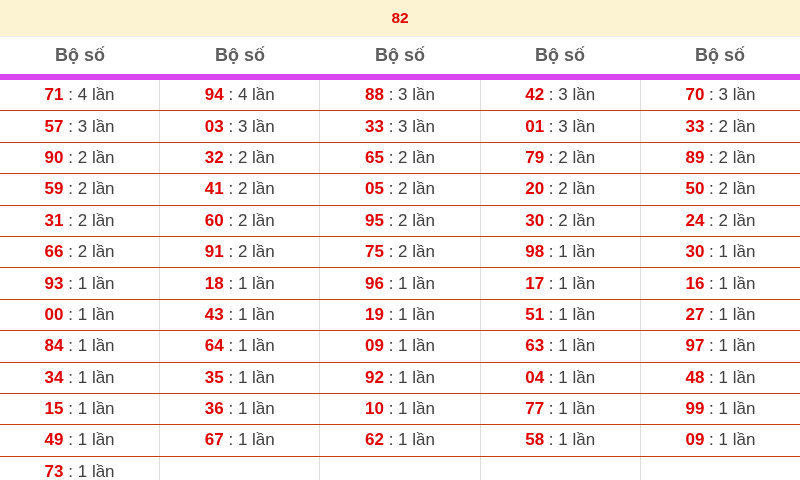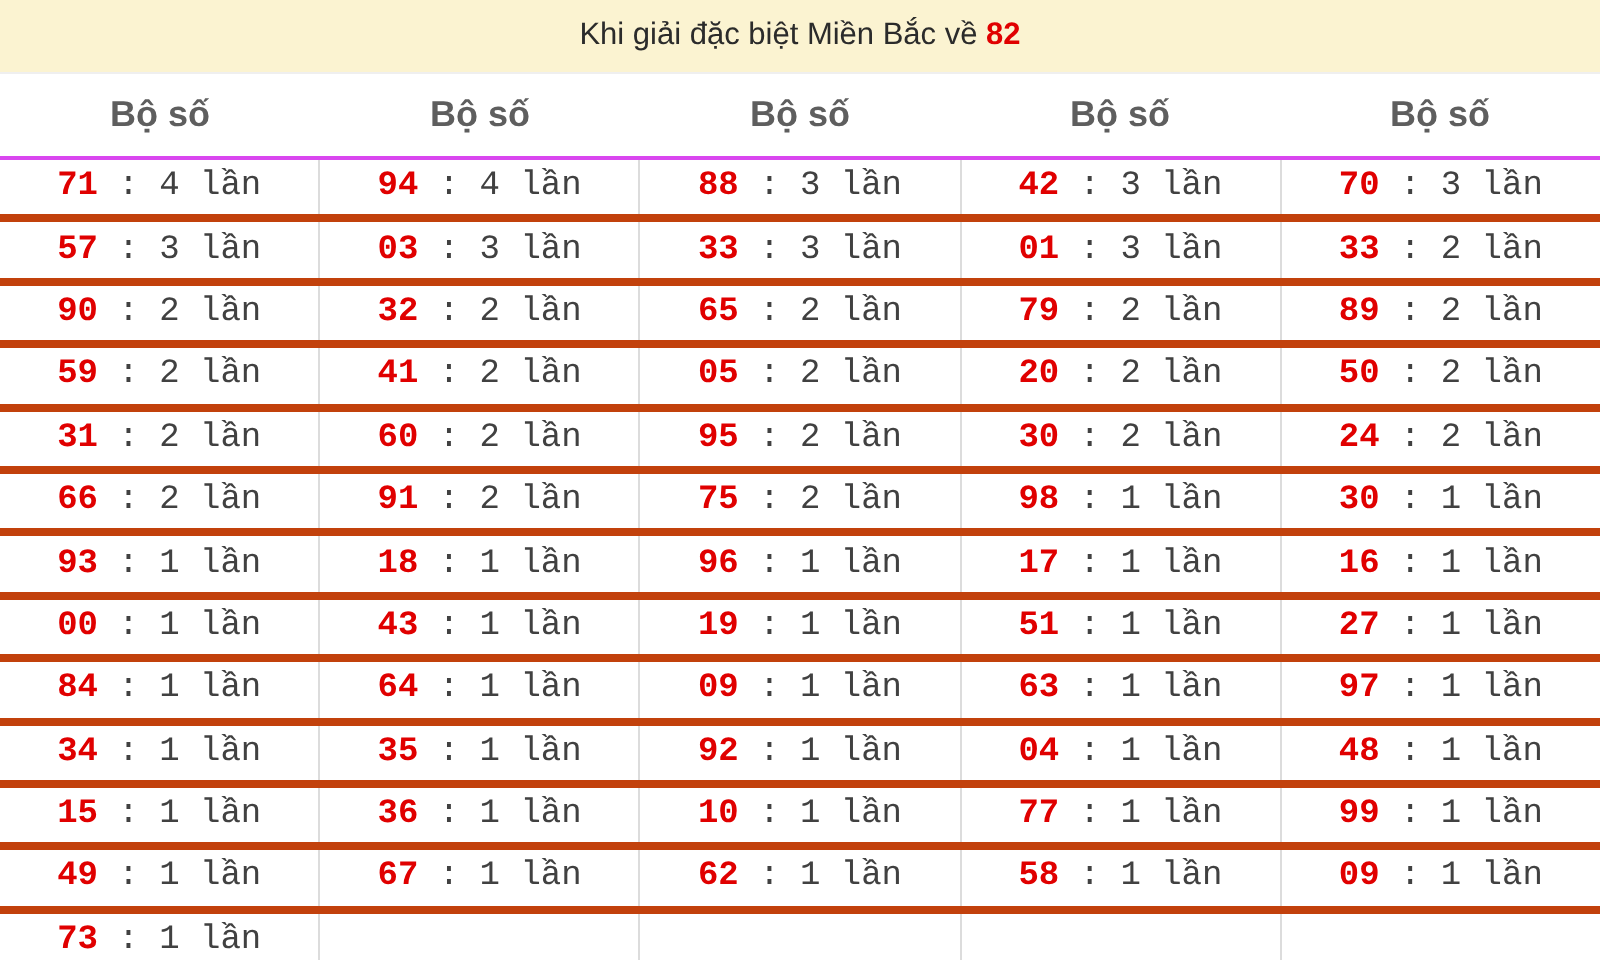--- a/index.html
+++ b/index.html
@@ -50,7 +50,7 @@
 <body>
 
 <div class="title-bar">
-  <span>Khi giải đặc biệt Miền Bắc về </span><span class="hl">82</span>
+  <span class="hl">82</span>
 </div>
 
 <div class="freq-table">

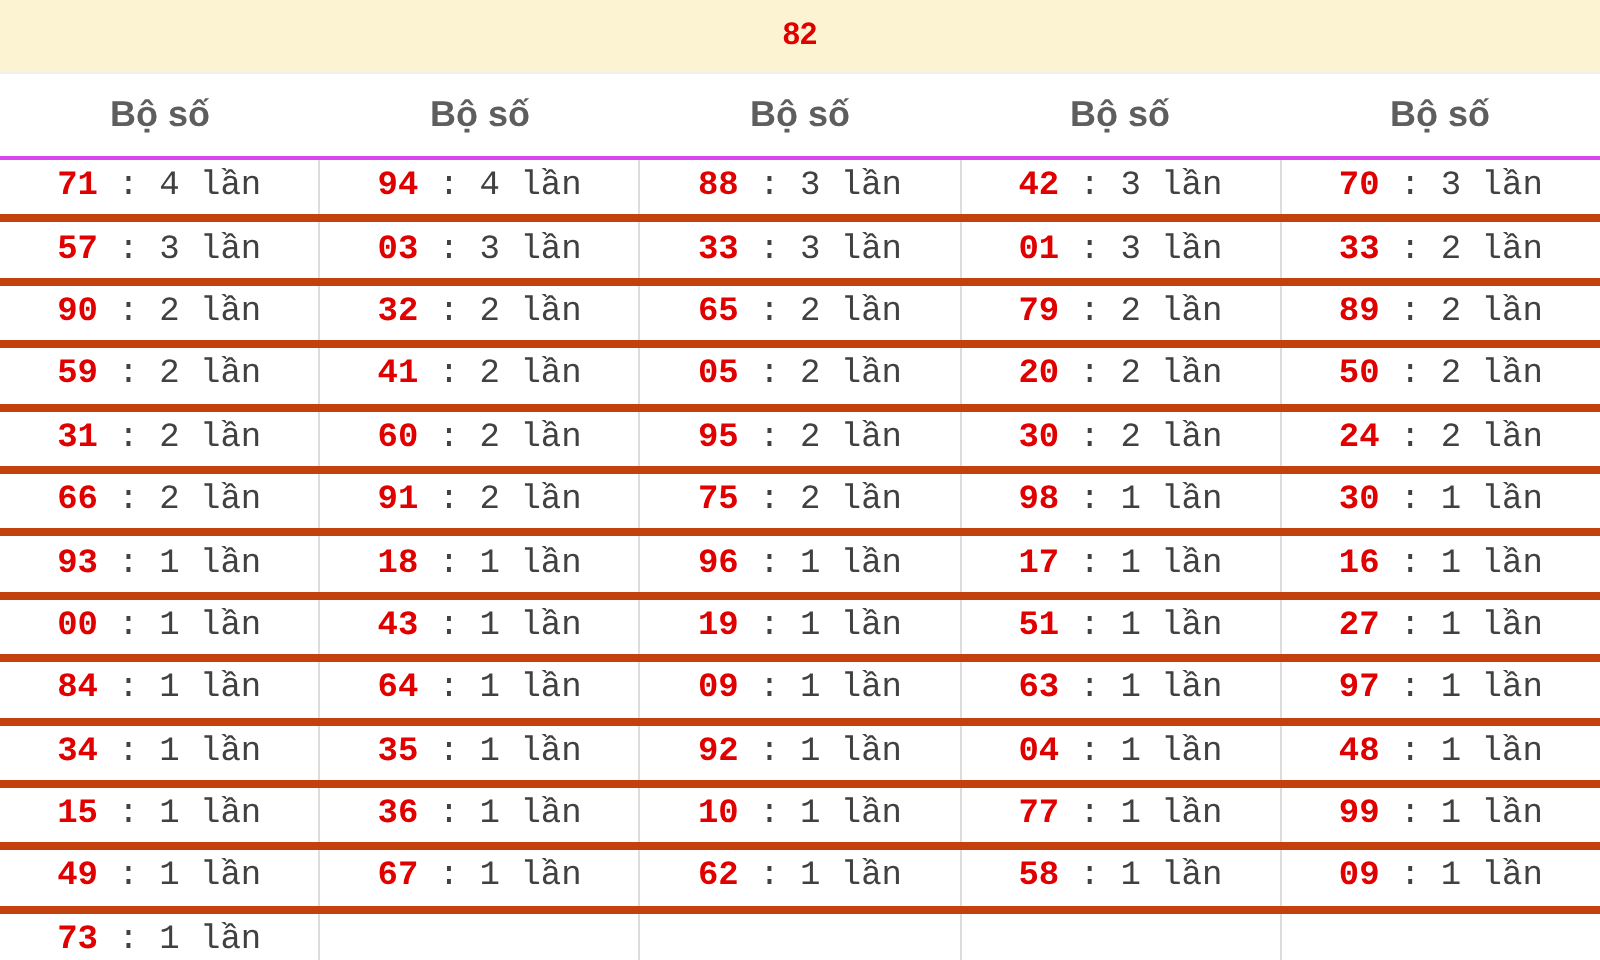--- a/index.html
+++ b/index.html
@@ -23,7 +23,7 @@
   .freq-table { width: 800px; }
   .thead {
     display: flex; height: 43px;
-    border-bottom: 2px solid #d946ef;
+    border-bottom: 6px solid #d946ef;
   }
   .th {
     flex: 1 1 0; display: flex; align-items: center; justify-content: center;

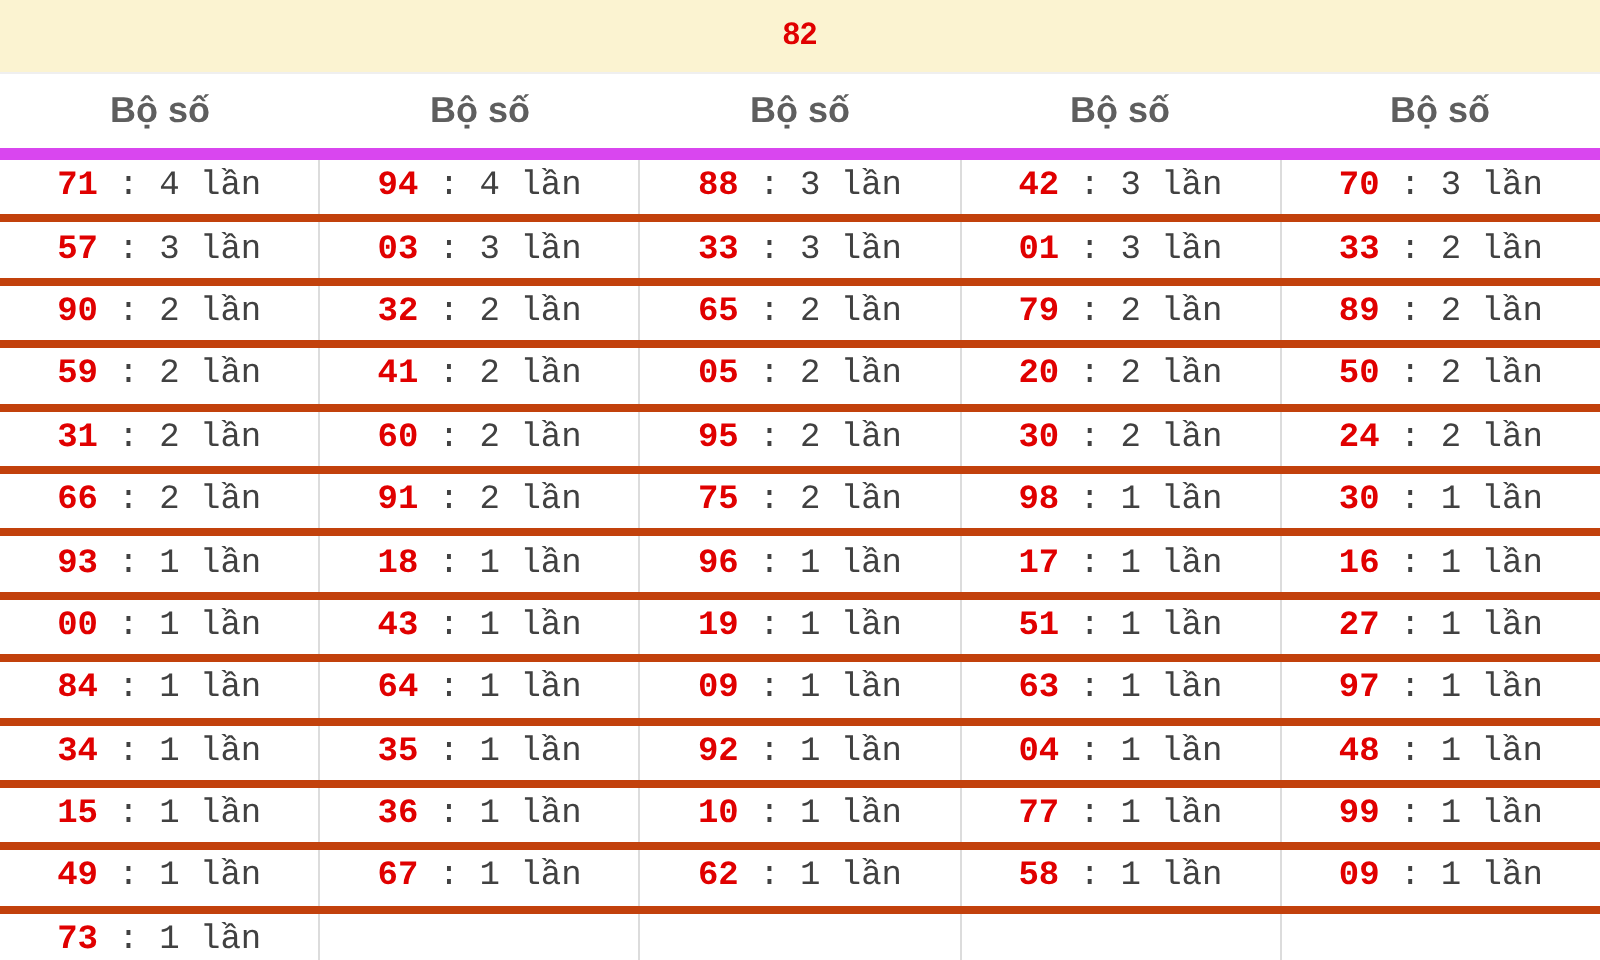--- a/index.html
+++ b/index.html
@@ -31,8 +31,7 @@
   }
   .row {
     display: flex; height: 31.4px;
-    border-bottom: 4px solid #c2410c;
-    font-family: Liberation Mono, monospace;
+    border-bottom: 1px solid #c2410c;
   }
   .cell {
     flex: 1 1 0; display: flex; align-items: center; justify-content: center;

